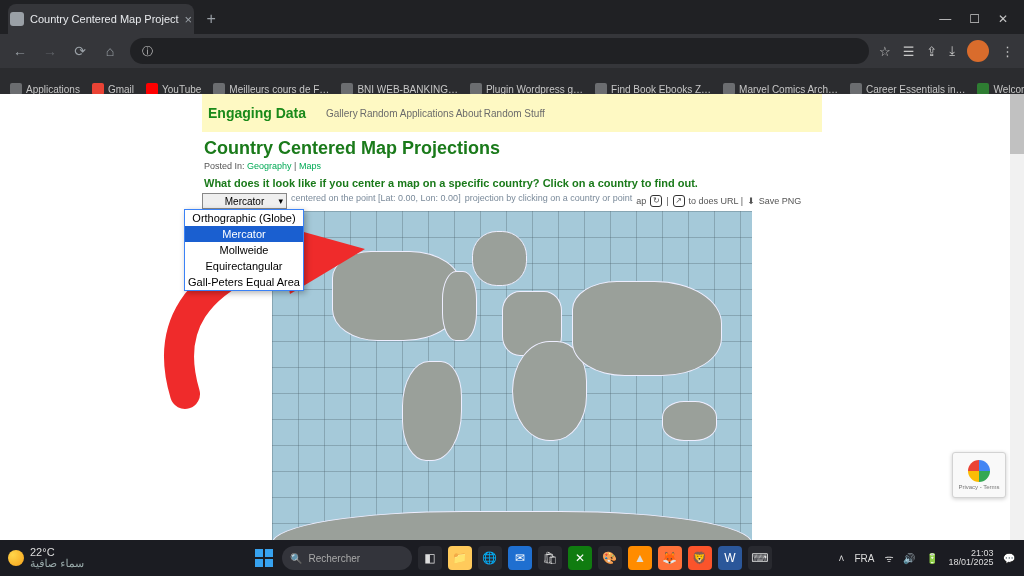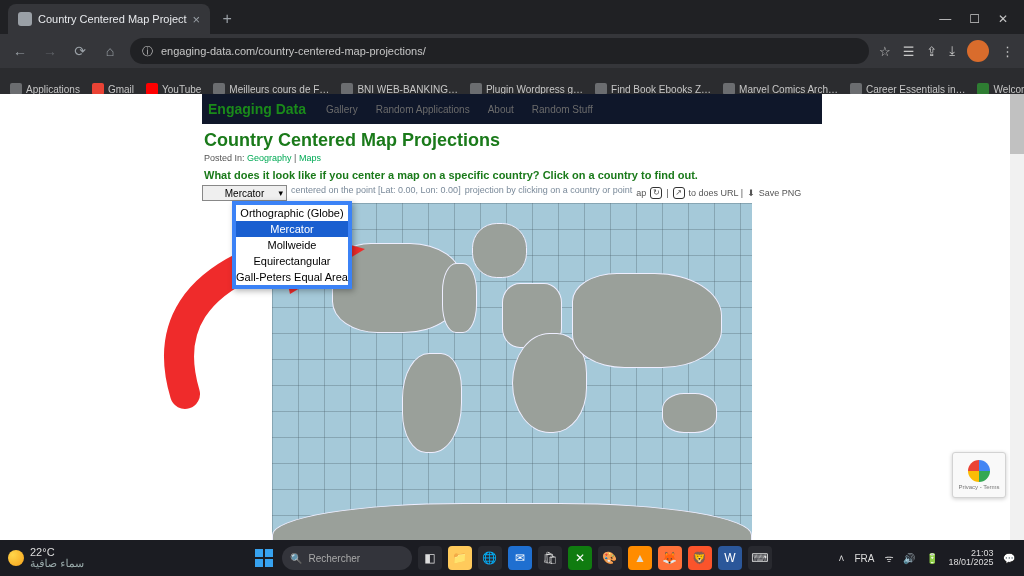--- a/index.html
+++ b/index.html
@@ -8,7 +8,7 @@
 
 .chrome { background:#202124; color:#e8eaed; }
 .tabbar { height:34px; display:flex; align-items:flex-end; padding:0 8px; gap:4px; }
-.tab { background:#35363a; height:30px; border-radius:8px 8px 0 0; display:flex; align-items:center; padding:0 10px; font-size:11px; gap:6px; min-width:170px; }
+.tab { background:#35363a; height:30px; border-radius:8px 8px 0 0; display:flex; align-items:center; padding:0 2px; font-size:11px; gap:6px; min-width:170px; }
 .tab .favicon { width:14px; height:14px; background:#9aa0a6; border-radius:3px; }
 .tab .close { margin-left:auto; font-size:13px; color:#9aa0a6; }
 .newtab { width:26px; height:26px; display:flex; align-items:center; justify-content:center; color:#9aa0a6; font-size:16px; margin-bottom:2px; }

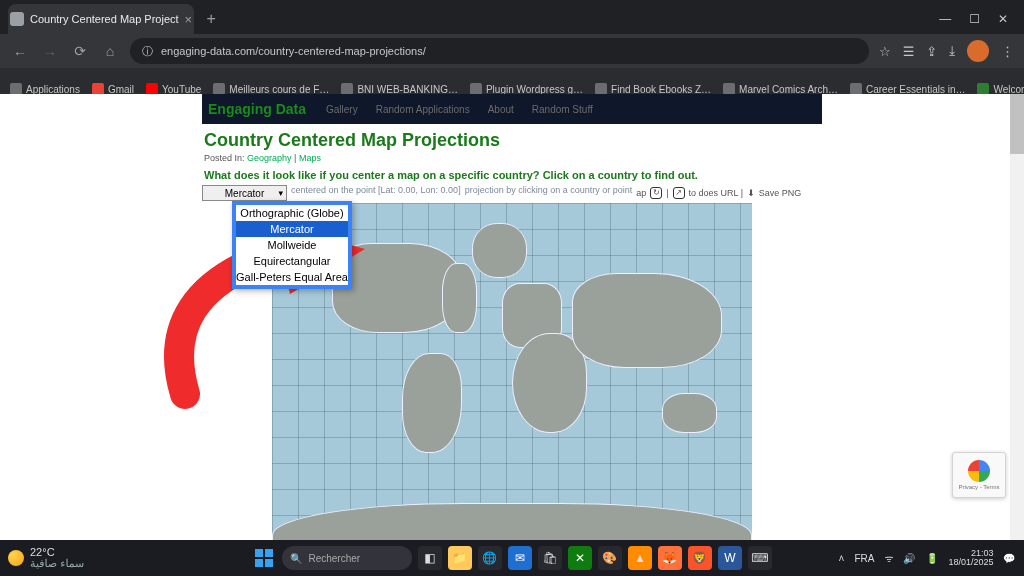--- a/index.html
+++ b/index.html
@@ -111,7 +111,6 @@
     <div class="navbtn">⌂</div>
     <div class="addr">
       <span class="lock">ⓘ</span>
-      <span>engaging-data.com/country-centered-map-projections/</span>
     </div>
     <div class="addrright">
       <span>☆</span>

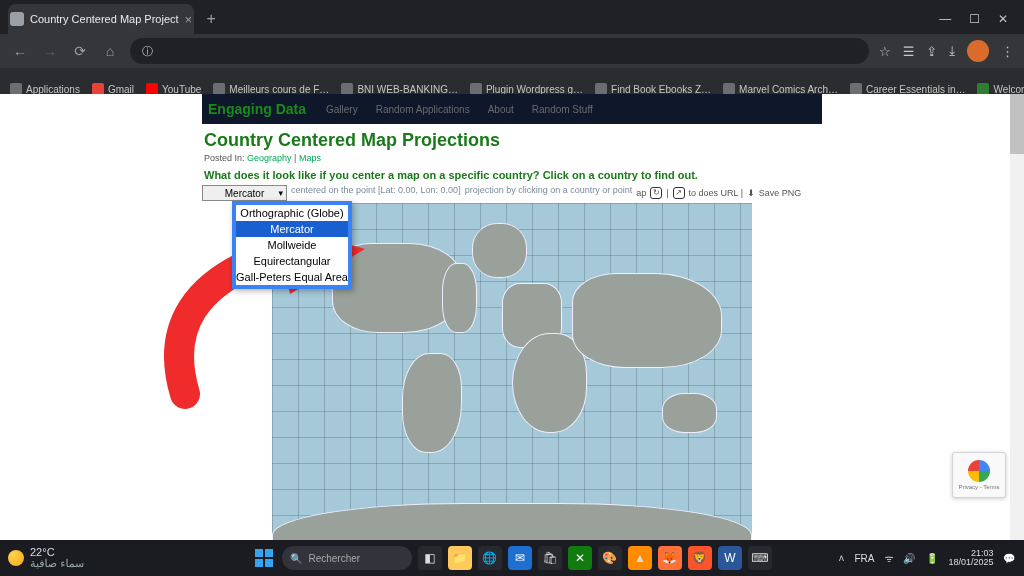--- a/index.html
+++ b/index.html
@@ -31,7 +31,7 @@
 .scrollbar .thumb { position:absolute; top:0; width:100%; height:60px; background:#c1c1c1; }
 
 .contentcol { width:620px; margin:0 auto; }
-.siteheader { background:#0f172a; height:30px; display:flex; align-items:center; padding-left:6px; gap:20px; }
+.siteheader { background:#fef9c3; height:38px; display:flex; align-items:center; padding-left:6px; gap:20px; }
 .siteheader .brand { color:#1a8a1a; font-weight:bold; font-size:14px; }
 .siteheader .nav { display:flex; gap:18px; font-size:10px; color:#6b6b6b; }
 .pagetitle { color:#1a7a1a; font-size:18px; font-weight:bold; margin:6px 0 2px 2px; }

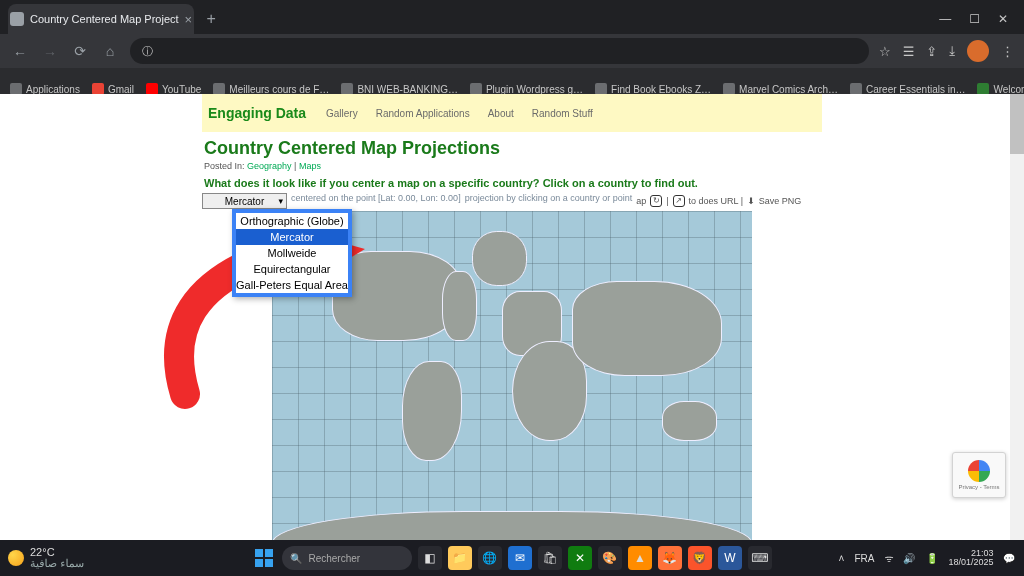--- a/index.html
+++ b/index.html
@@ -33,7 +33,7 @@
 .contentcol { width:620px; margin:0 auto; }
 .siteheader { background:#fef9c3; height:38px; display:flex; align-items:center; padding-left:6px; gap:20px; }
 .siteheader .brand { color:#1a8a1a; font-weight:bold; font-size:14px; }
-.siteheader .nav { display:flex; gap:18px; font-size:10px; color:#6b6b6b; }
+.siteheader .nav { display:flex; gap:2px; font-size:10px; color:#6b6b6b; }
 .pagetitle { color:#1a7a1a; font-size:18px; font-weight:bold; margin:6px 0 2px 2px; }
 .postedin { font-size:9px; color:#555; margin-left:2px; }
 .postedin a { color:#0a5; text-decoration:none; }

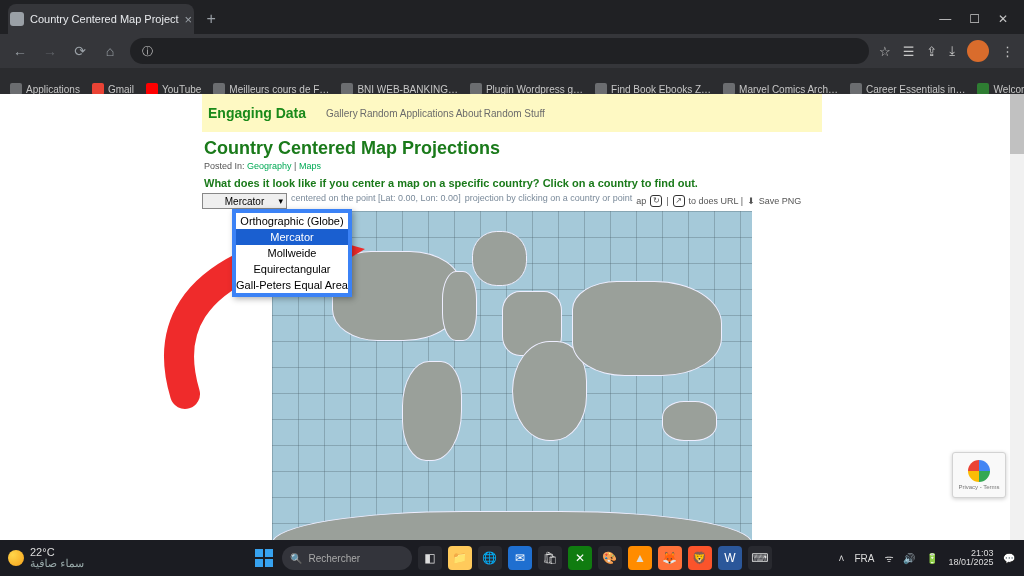--- a/index.html
+++ b/index.html
@@ -47,7 +47,7 @@
 .toolline { font-size:9px; color:#555; display:flex; align-items:center; gap:4px; margin-left:4px; }
 .toolline .ico { display:inline-block; width:12px; height:12px; border:1px solid #333; border-radius:3px; text-align:center; line-height:10px; font-size:8px; }
 
-.dropdown { position:absolute; top:16px; left:-18px; width:120px; background:#fff; border:4px solid #3b82f6; box-shadow:2px 2px 6px rgba(0,0,0,0.3); z-index:50;margin-left:48px; }
+.dropdown { position:absolute; top:16px; left:-18px; width:120px; background:#fff; border:1px solid #3b82f6; box-shadow:2px 2px 6px rgba(0,0,0,0.3); z-index:50; }
 .dropdown .opt { font-size:11px; text-align:center; padding:2px 0; white-space:nowrap; }
 .dropdown .opt.sel { background:#1a5fd0; color:#fff; }
 

